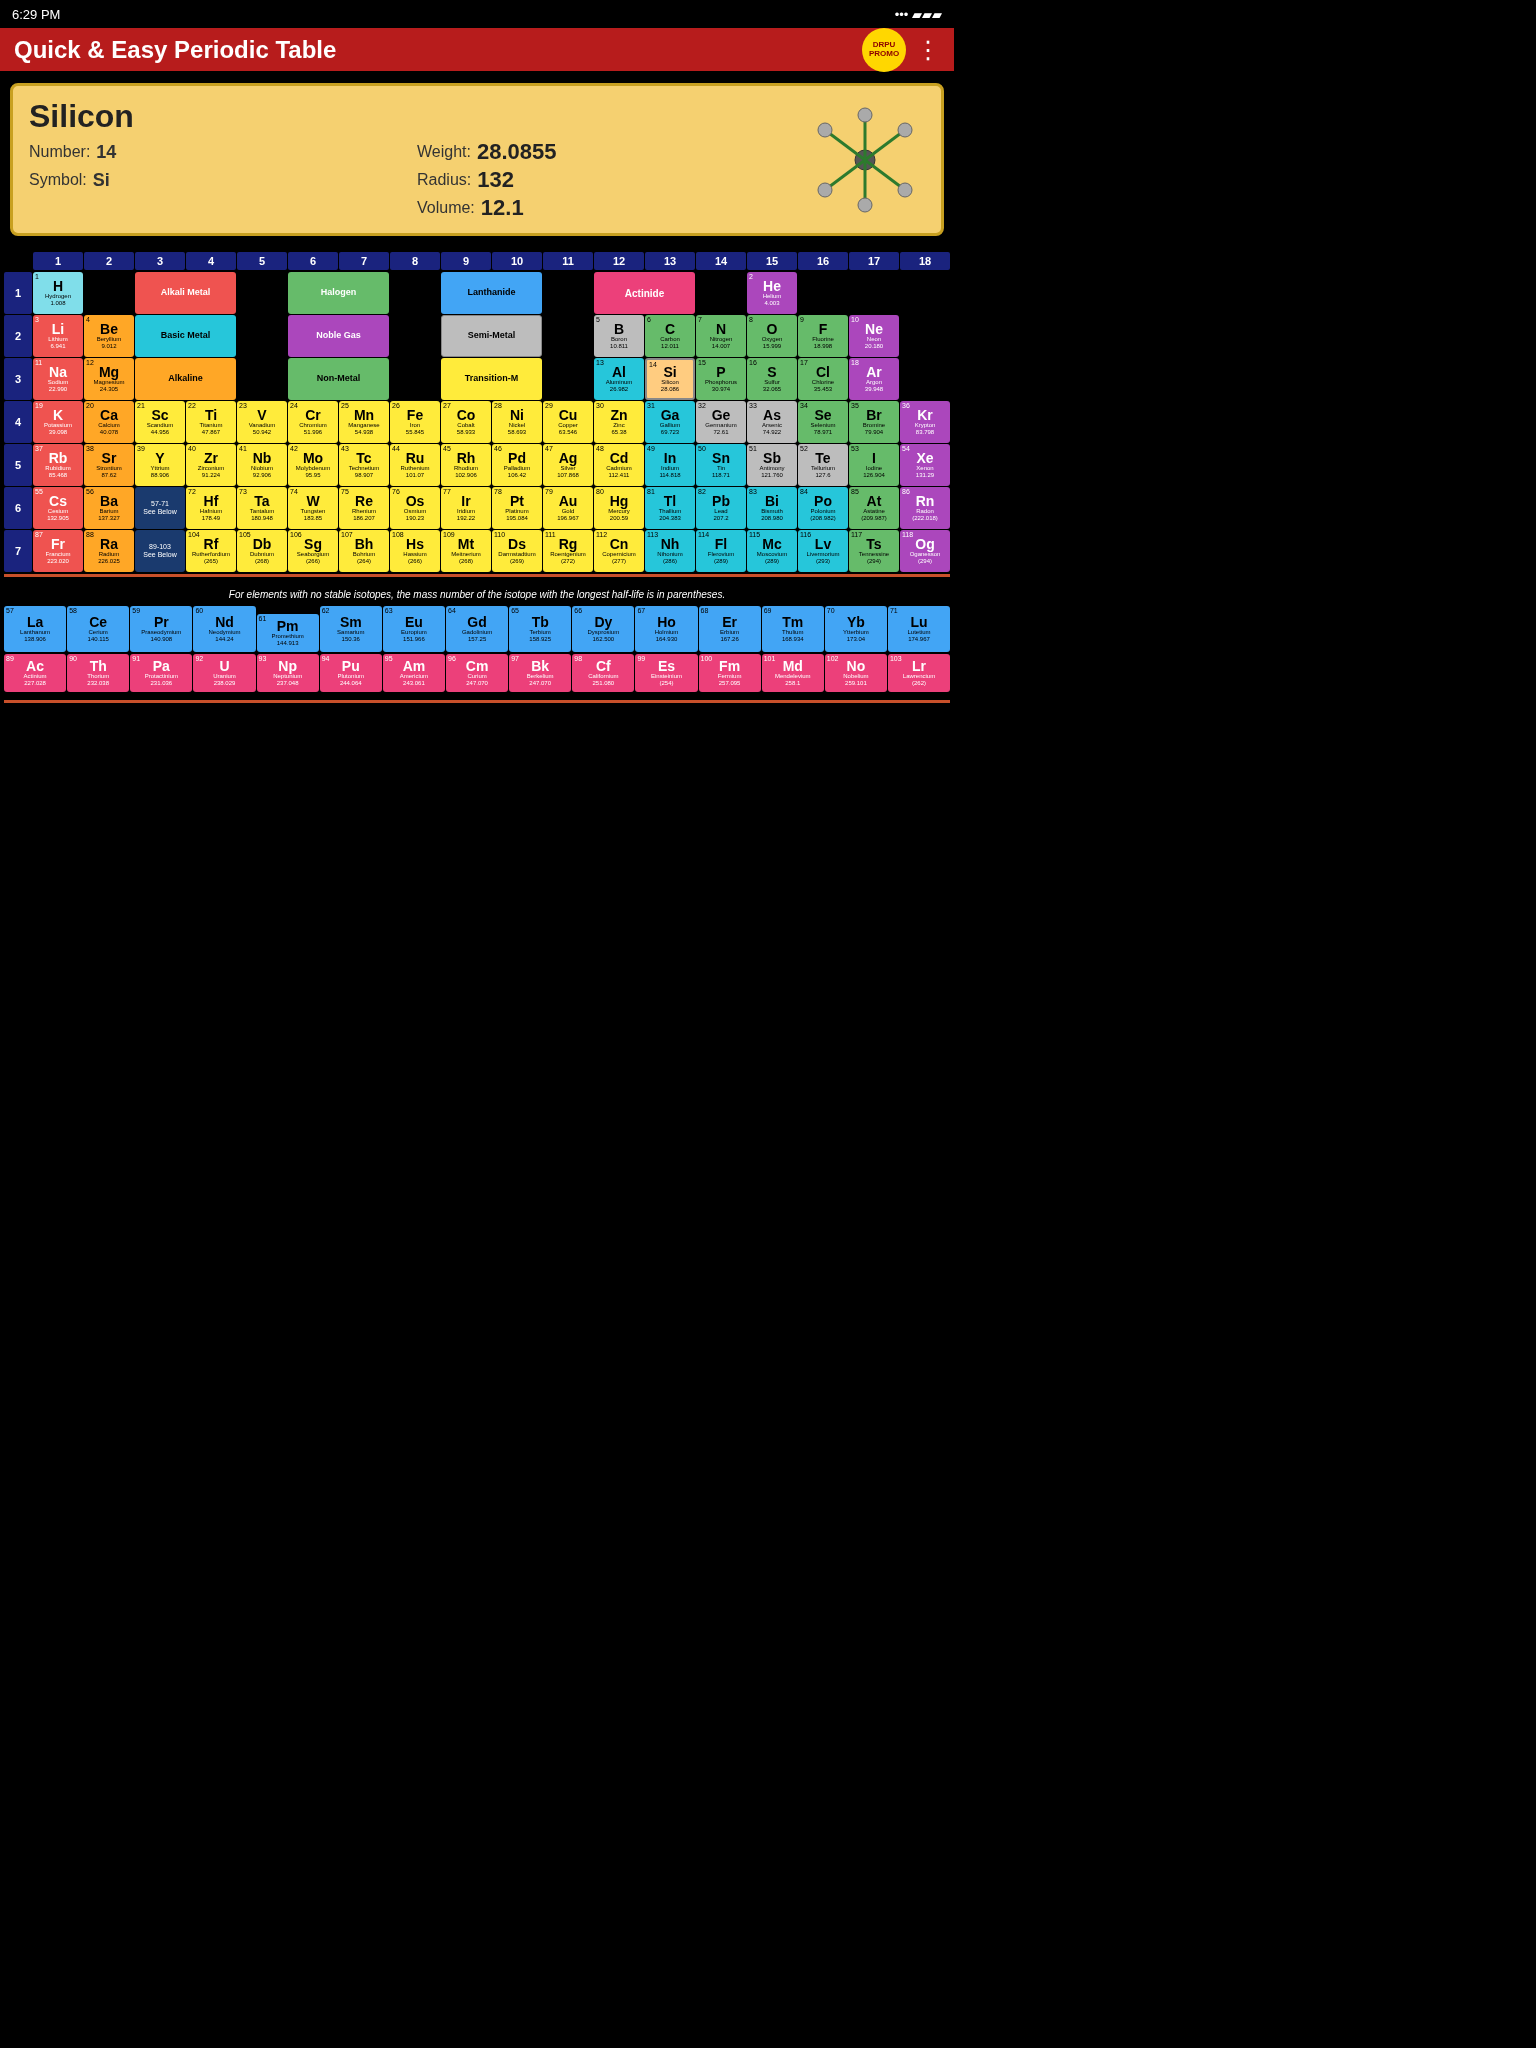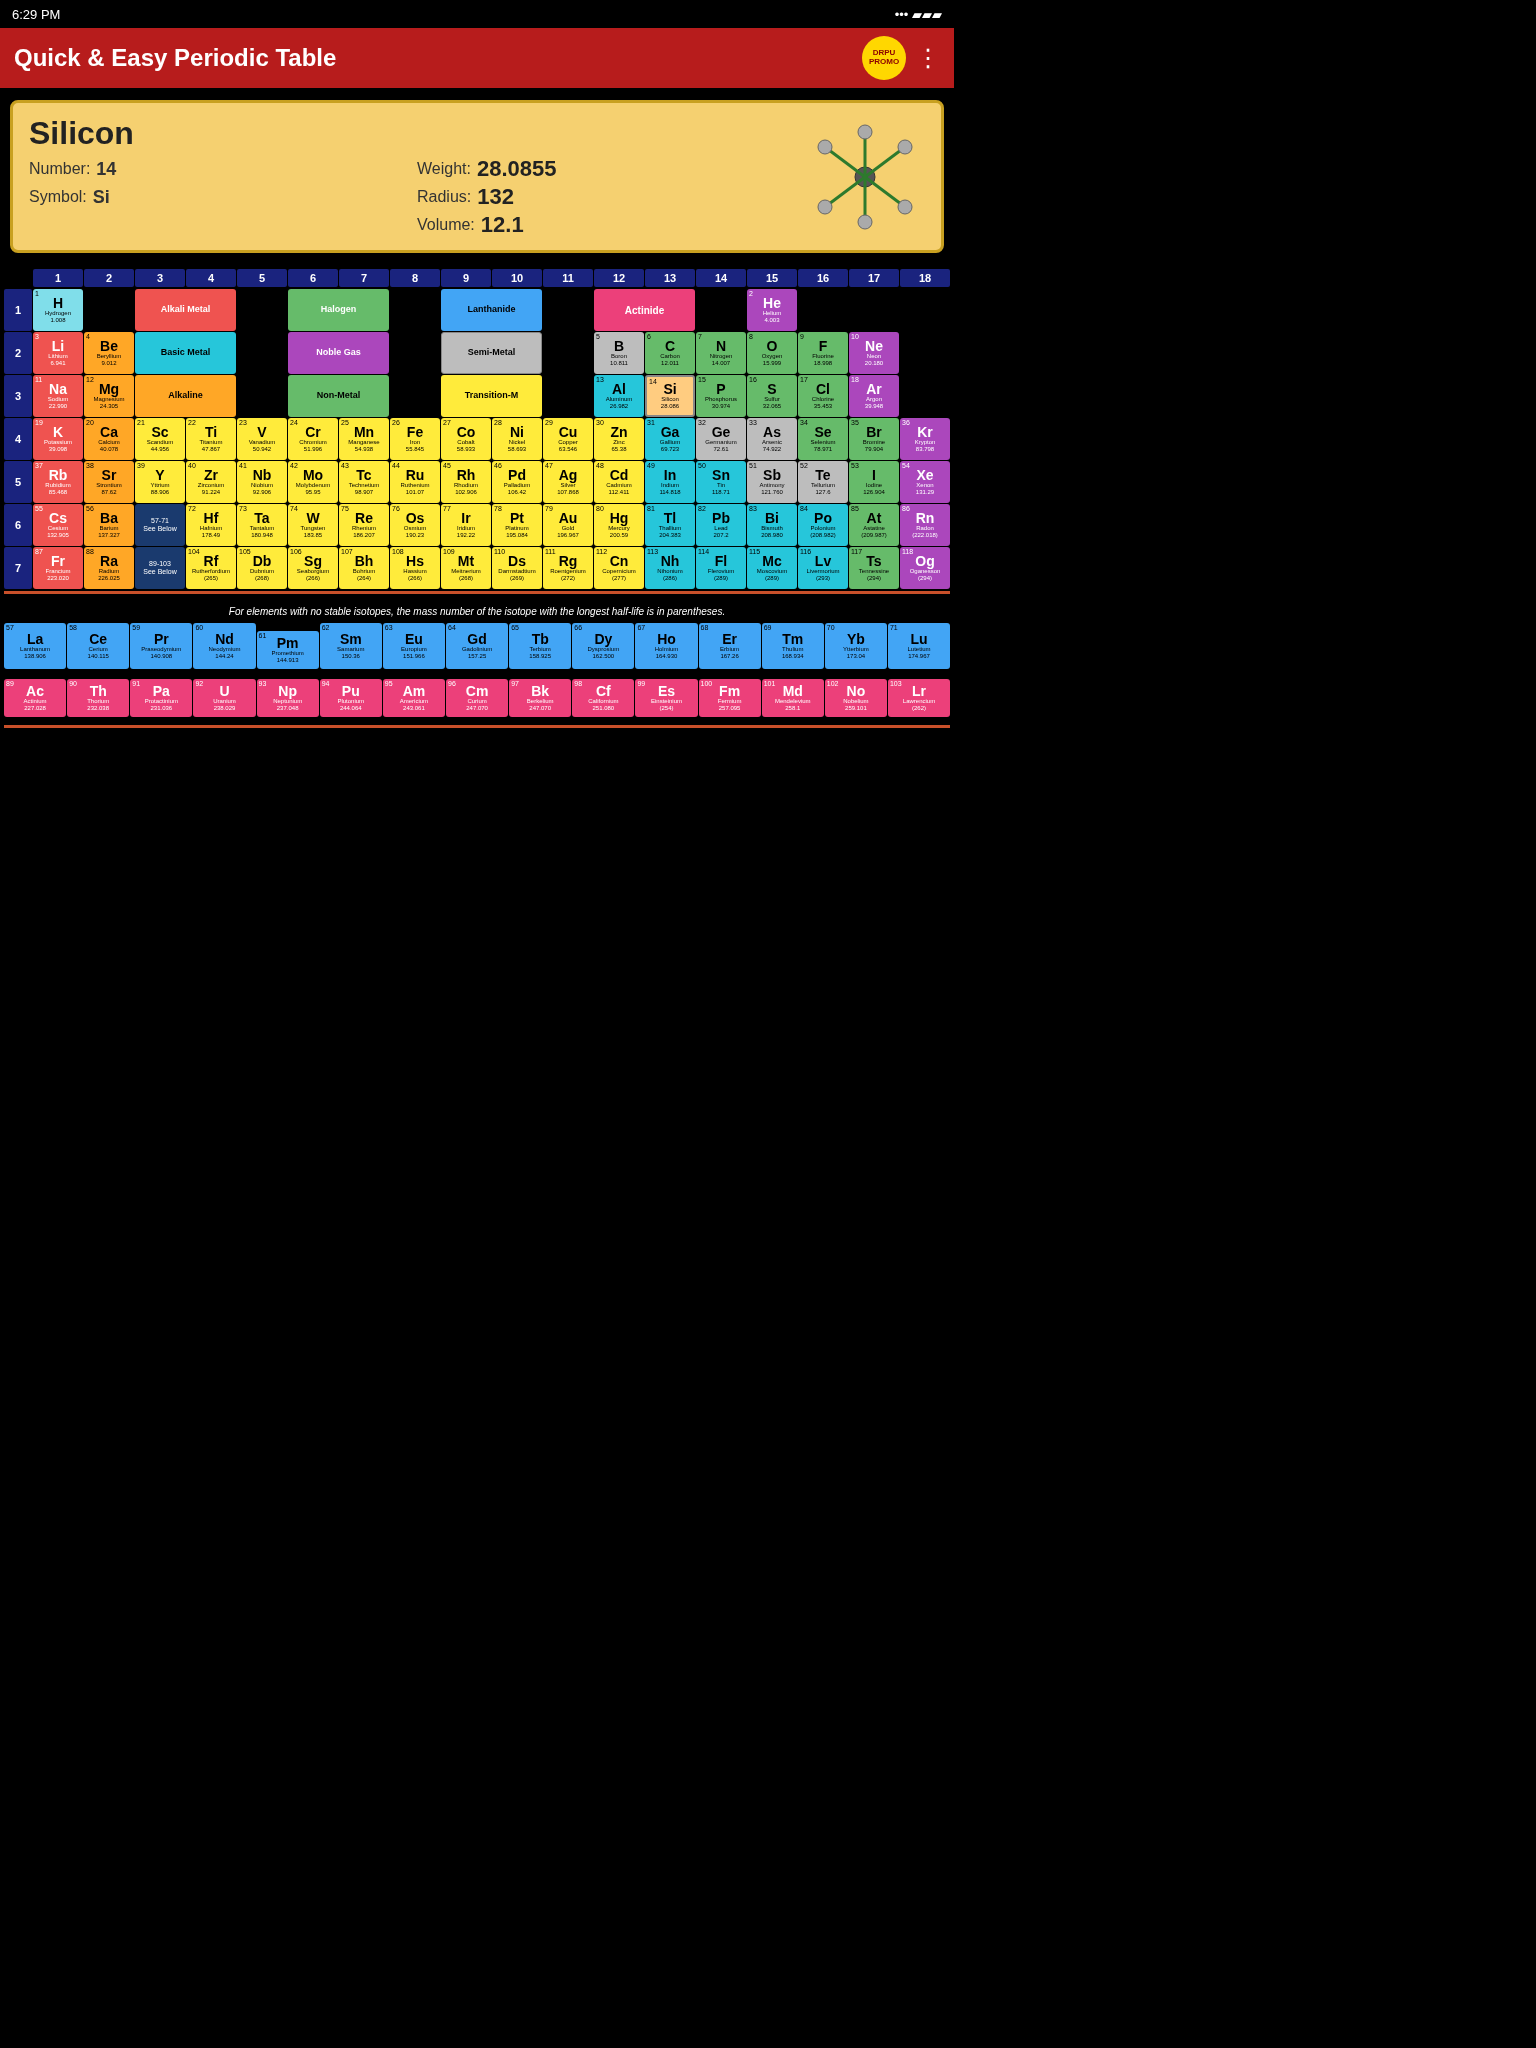--- a/index.html
+++ b/index.html
@@ -28,7 +28,7 @@
       align-items: center;
       justify-content: space-between;
       padding: 8px 14px;
-      height: 60px;
+      height: 43px;
     }
     #app-title {
       color: #fff;

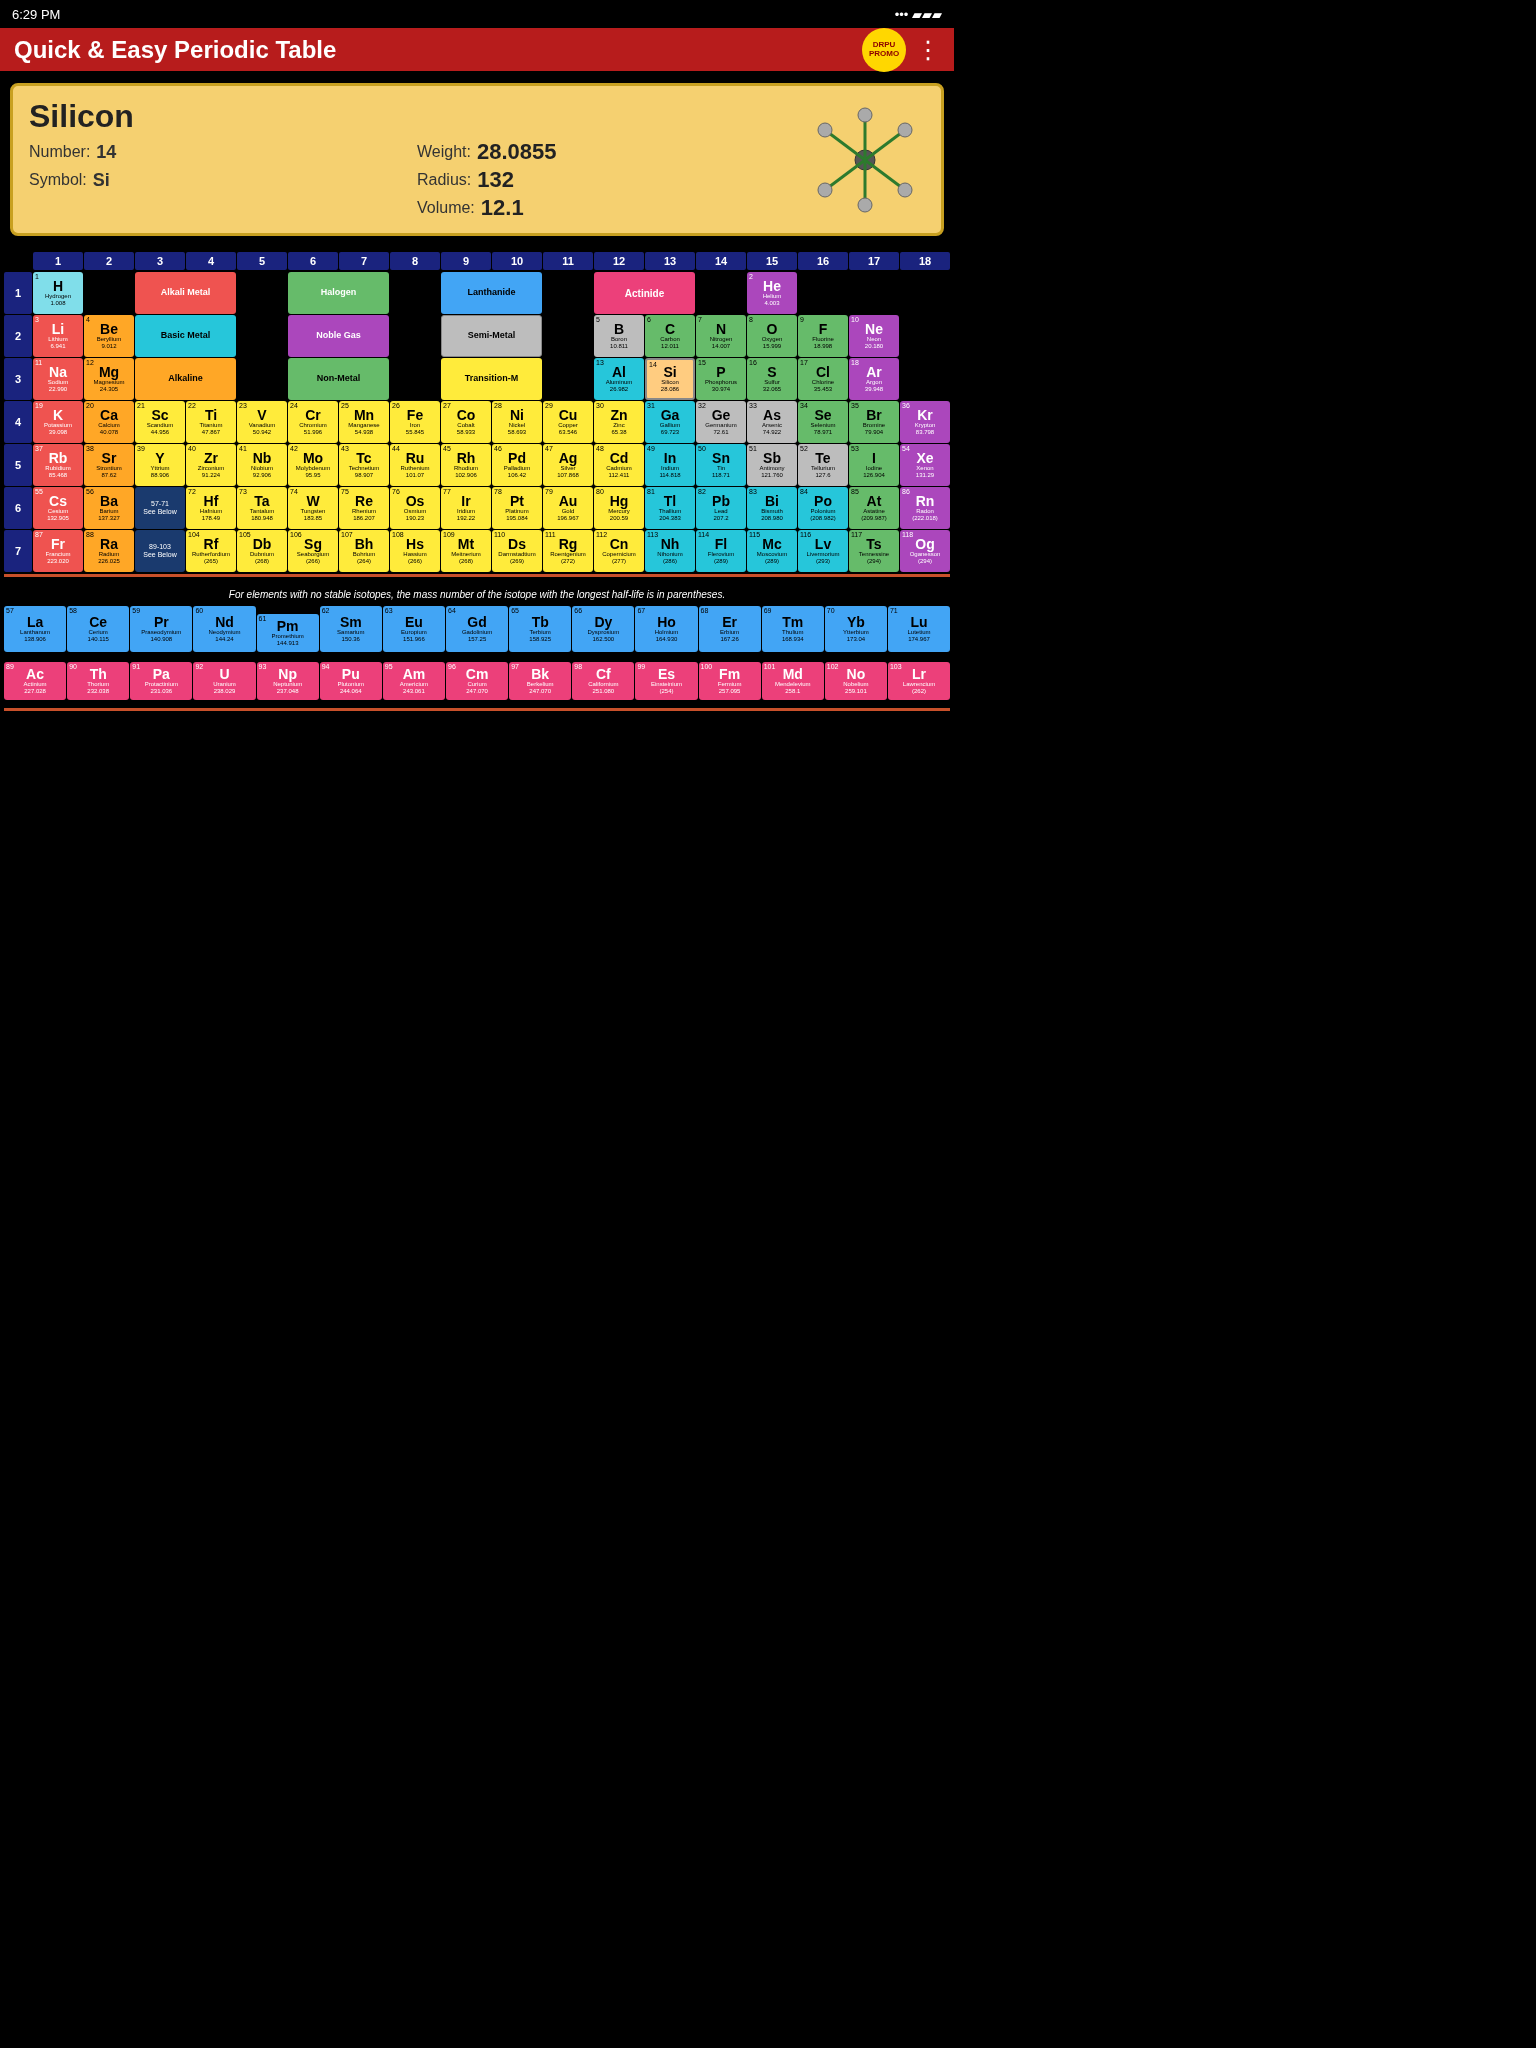--- a/index.html
+++ b/index.html
@@ -205,7 +205,7 @@
     .c-halogen { background: #66bb6a; color: #000; }
     .c-noble { background: #ab47bc; color: #fff; }
     .c-lanthanide { background: #42a5f5; color: #000; }
-    .c-actinide { background: #ec407a; color: #fff; margin-top: 8px; }
+    .c-actinide { background: #ec407a; color: #fff; }
     .c-hydrogen { background: #80deea; color: #000; }
     .c-selected { background: #ffcc80; color: #000; border: 2px solid #888; }
 

